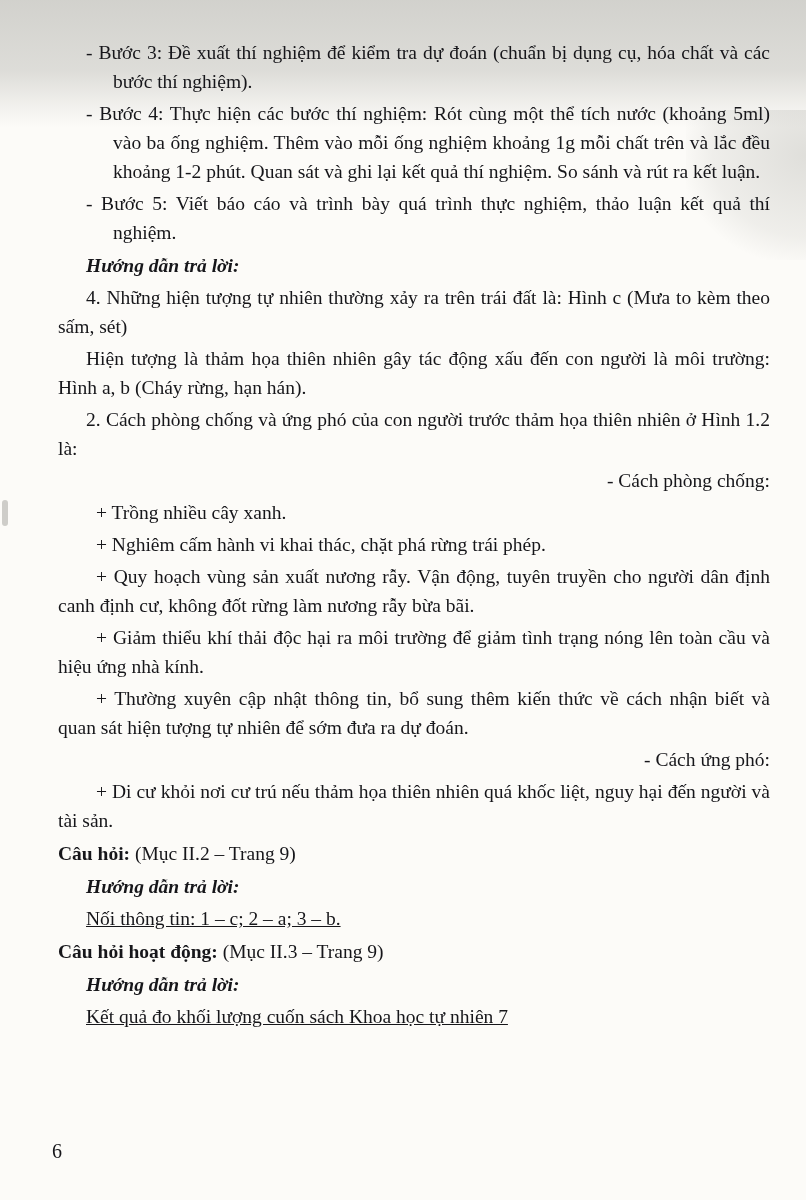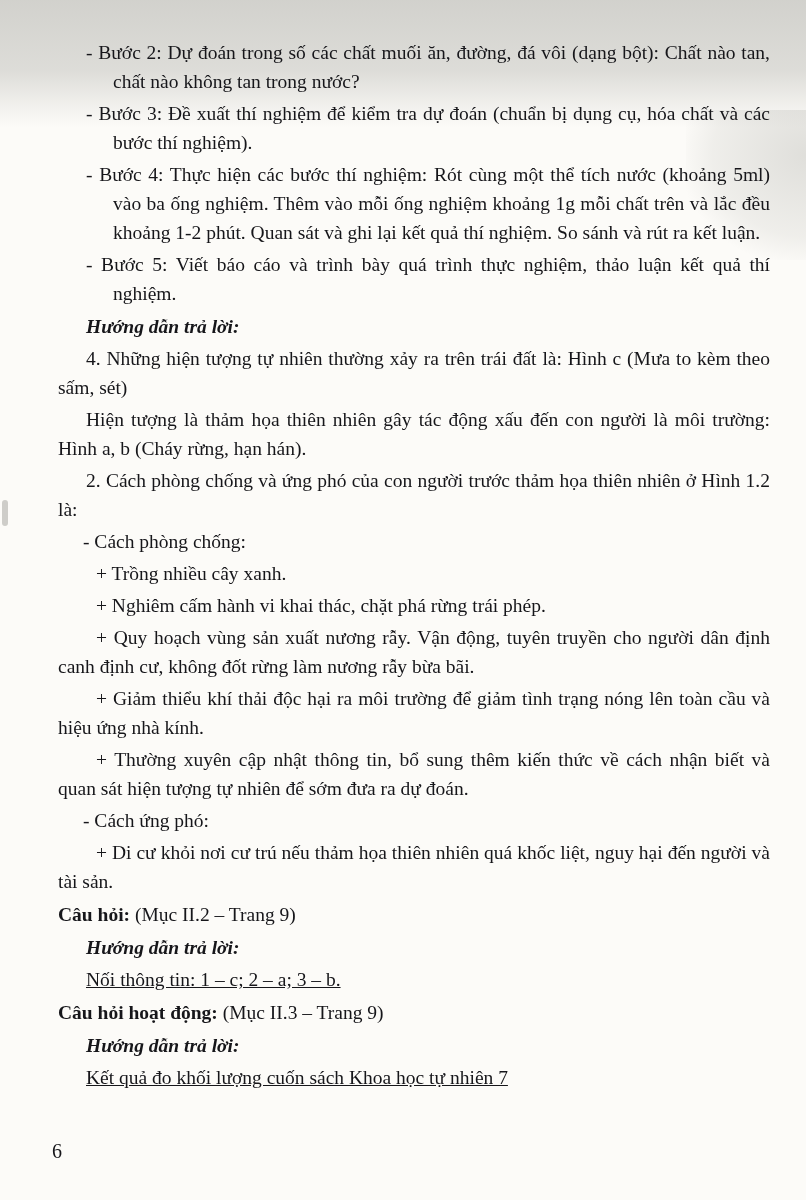--- a/index.html
+++ b/index.html
@@ -92,7 +92,6 @@
   <div class="scan-left-mark"></div>
 
   <div class="content" id="doc-content">
-      <p class="para style-step">- Bước 2: Dự đoán trong số các chất muối ăn, đường, đá vôi (dạng bột): Chất nào tan, chất nào không tan trong nước?</p>
       <p class="para style-step">- Bước 3: Đề xuất thí nghiệm để kiểm tra dự đoán (chuẩn bị dụng cụ, hóa chất và các bước thí nghiệm).</p>
       <p class="para style-step">- Bước 4: Thực hiện các bước thí nghiệm: Rót cùng một thể tích nước (khoảng 5ml) vào ba ống nghiệm. Thêm vào mỗi ống nghiệm khoảng 1g mỗi chất trên và lắc đều khoảng 1-2 phút. Quan sát và ghi lại kết quả thí nghiệm. So sánh và rút ra kết luận.</p>
       <p class="para style-step">- Bước 5: Viết báo cáo và trình bày quá trình thực nghiệm, thảo luận kết quả thí nghiệm.</p>

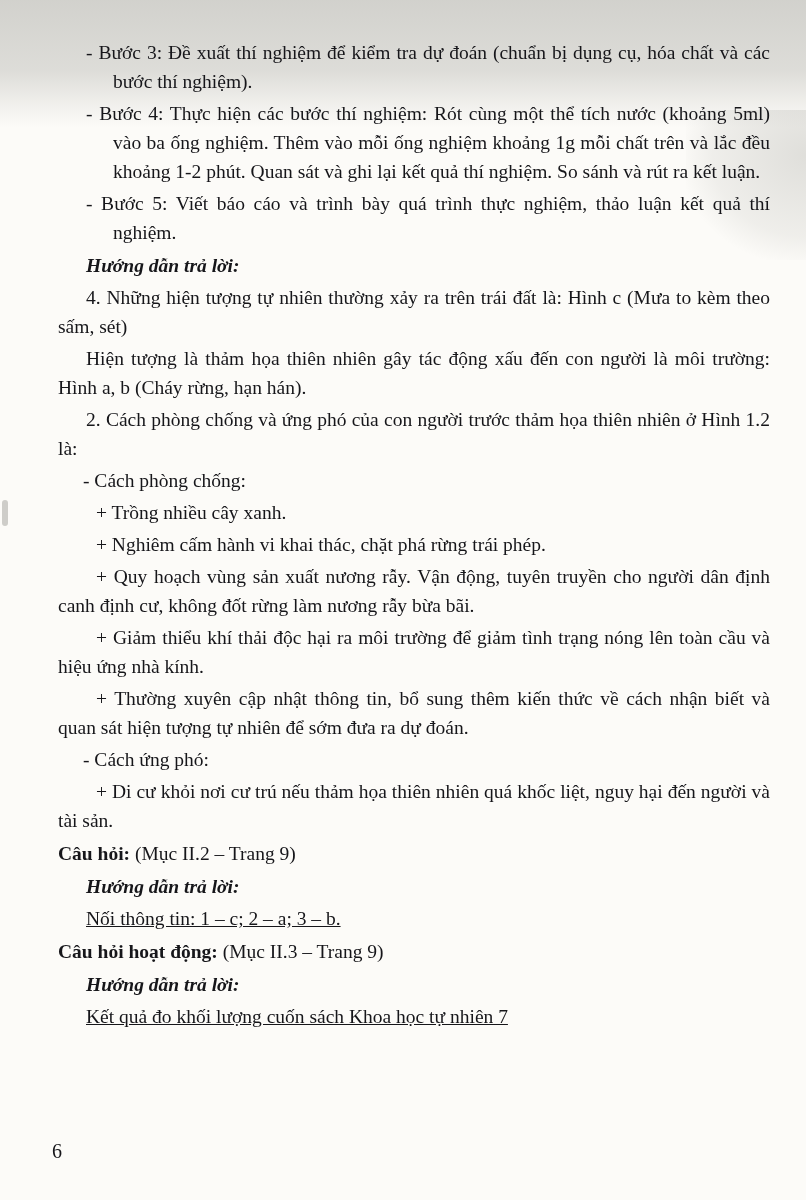--- a/index.html
+++ b/index.html
@@ -68,7 +68,7 @@
   }
   .style-dash{
     margin-left:25px;
-    text-align:left;
+    text-align:right;
   }
   .style-plus{
     text-indent:38px;

